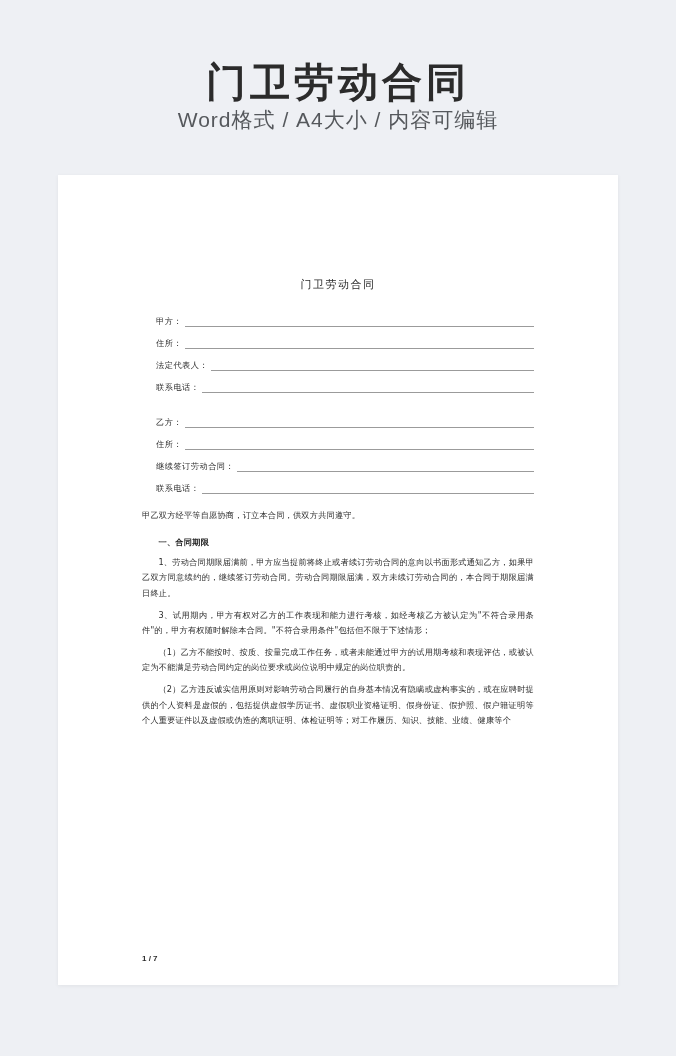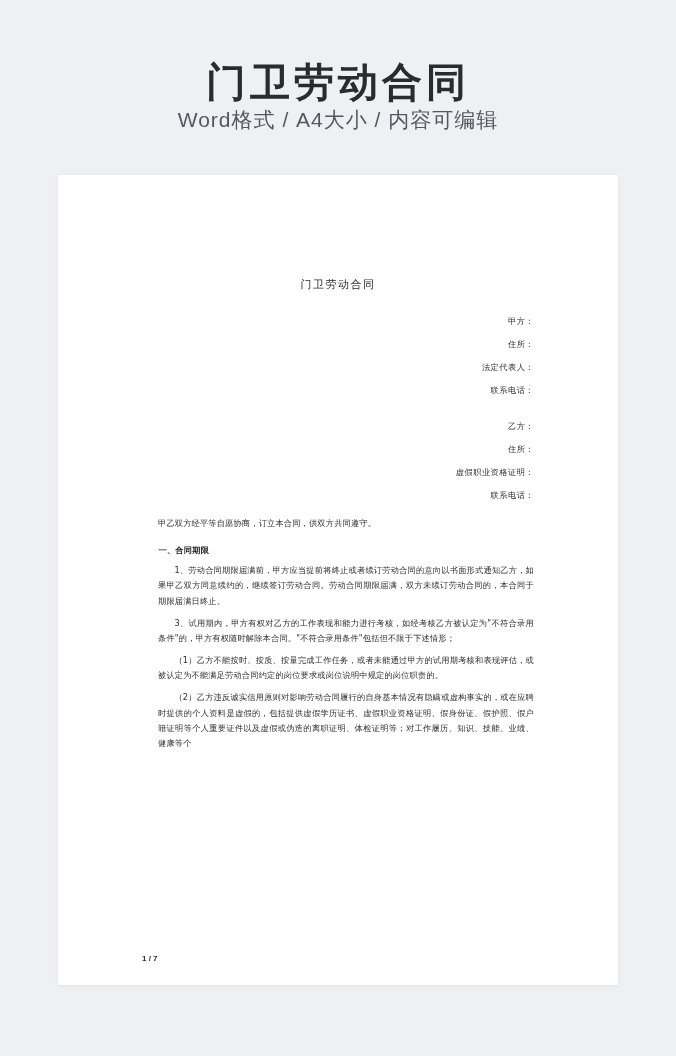--- a/index.html
+++ b/index.html
@@ -68,7 +68,6 @@
     color: #2c2c2c;
     margin-bottom: 11px;
     padding-left: 14px;
-    flex-direction: column;
   }
   .field-label {
     white-space: nowrap;

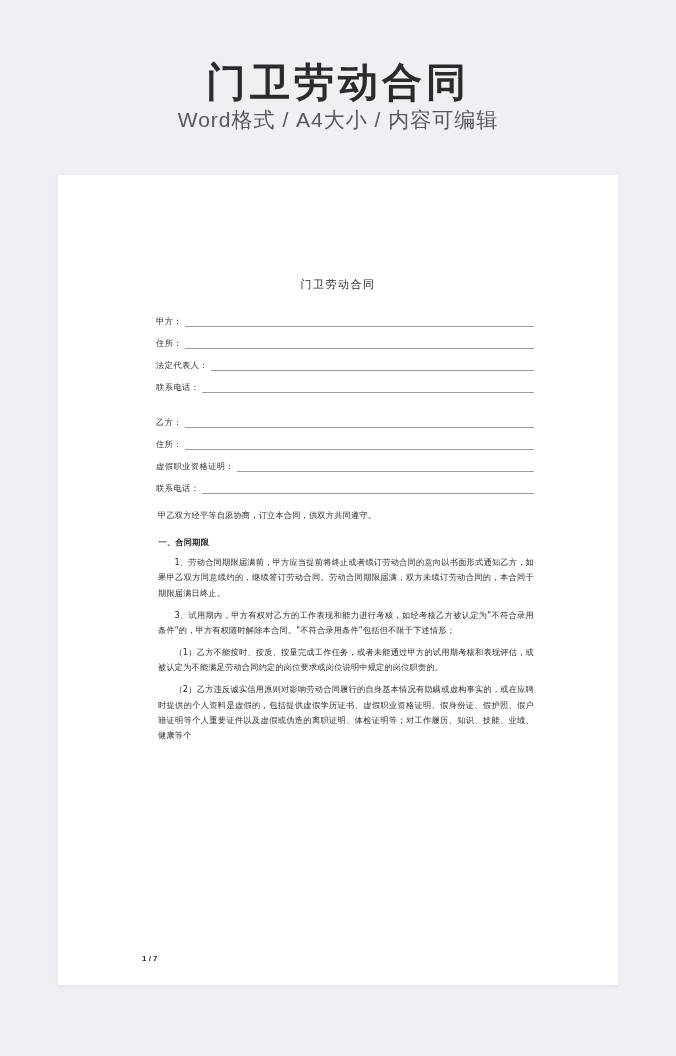--- a/index.html
+++ b/index.html
@@ -158,7 +158,7 @@
         <span class="field-line"></span>
       </div>
       <div class="field-row">
-        <span class="field-label">虚假职业资格证明：</span>
+        <span class="field-label">继续签订劳动合同：</span>
         <span class="field-line"></span>
       </div>
       <div class="field-row">

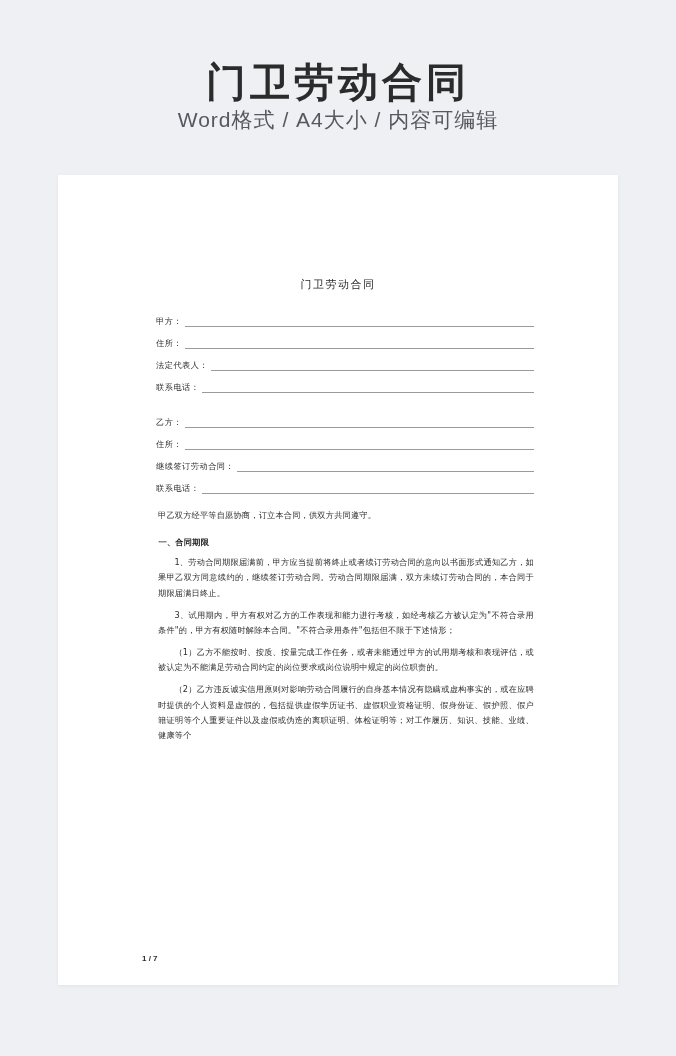--- a/index.html
+++ b/index.html
@@ -87,7 +87,7 @@
     line-height: 1.85;
     color: #2c2c2c;
     text-align: justify;
-    margin: 0 0 7px 16px;
+    margin: 0 0 7px 0;
     letter-spacing: 0.2px;
   }
   .para.indent {

